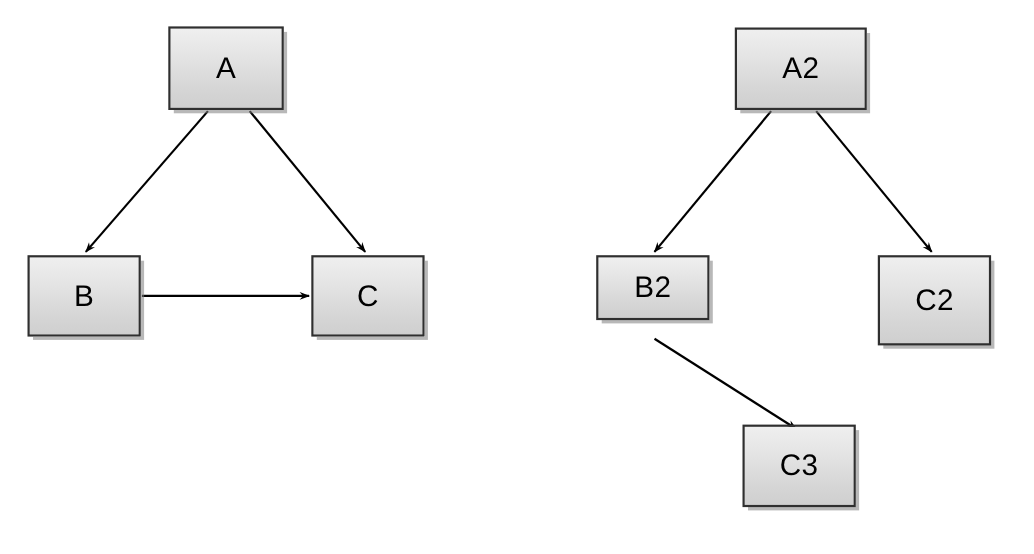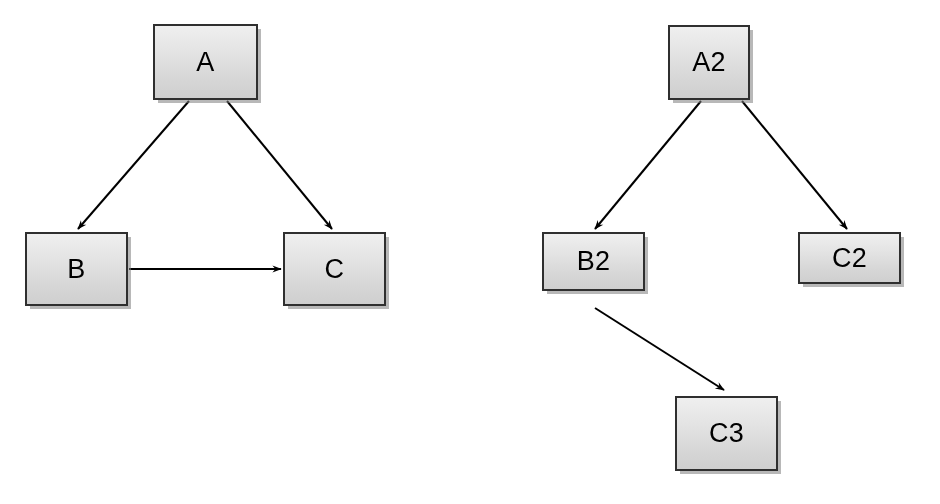--- a/index.html
+++ b/index.html
@@ -78,7 +78,7 @@
   <div class="node" style="left: 283px; top: 232px; width: 103px; height: 74px;">
     <span class="node-label">C</span>
   </div>
-  <div class="node" style="left: 668px; top: 25px; width: 82px; height: 75px;">
+  <div class="node" style="left: 668px; top: 25px; width: 120px; height: 75px;">
     <span class="node-label">A2</span>
   </div>
   <div class="node" style="left: 542px; top: 232px; width: 103px; height: 59px;">

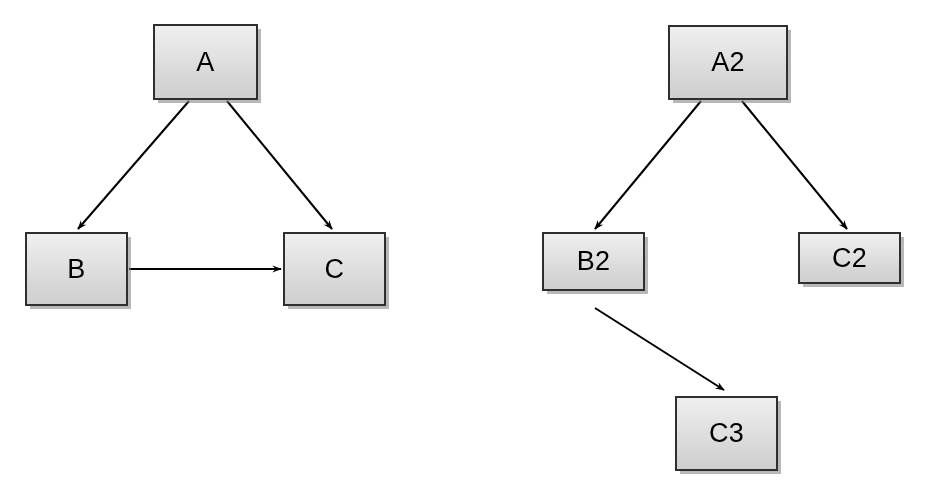--- a/index.html
+++ b/index.html
@@ -84,7 +84,7 @@
   <div class="node" style="left: 542px; top: 232px; width: 103px; height: 59px;">
     <span class="node-label">B2</span>
   </div>
-  <div class="node" style="left: 798px; top: 232px; width: 103px; height: 52px;">
+  <div class="node" style="left: 798px; top: 232px; width: 103px; height: 82px;">
     <span class="node-label">C2</span>
   </div>
   <div class="node" style="left: 675px; top: 396px; width: 103px; height: 75px;">

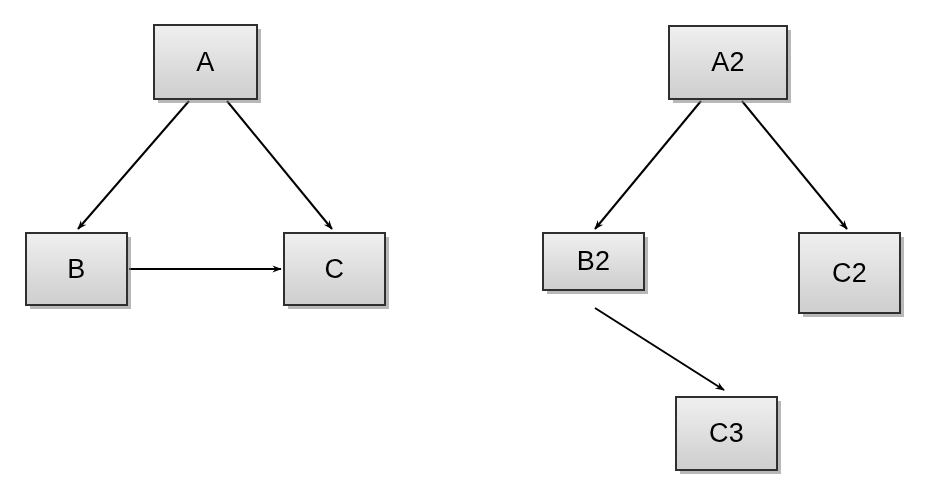--- a/index.html
+++ b/index.html
@@ -87,7 +87,7 @@
   <div class="node" style="left: 798px; top: 232px; width: 103px; height: 82px;">
     <span class="node-label">C2</span>
   </div>
-  <div class="node" style="left: 675px; top: 396px; width: 103px; height: 75px;">
+  <div class="node" style="left: 675px; top: 386px; width: 103px; height: 75px;">
     <span class="node-label">C3</span>
   </div>
 

